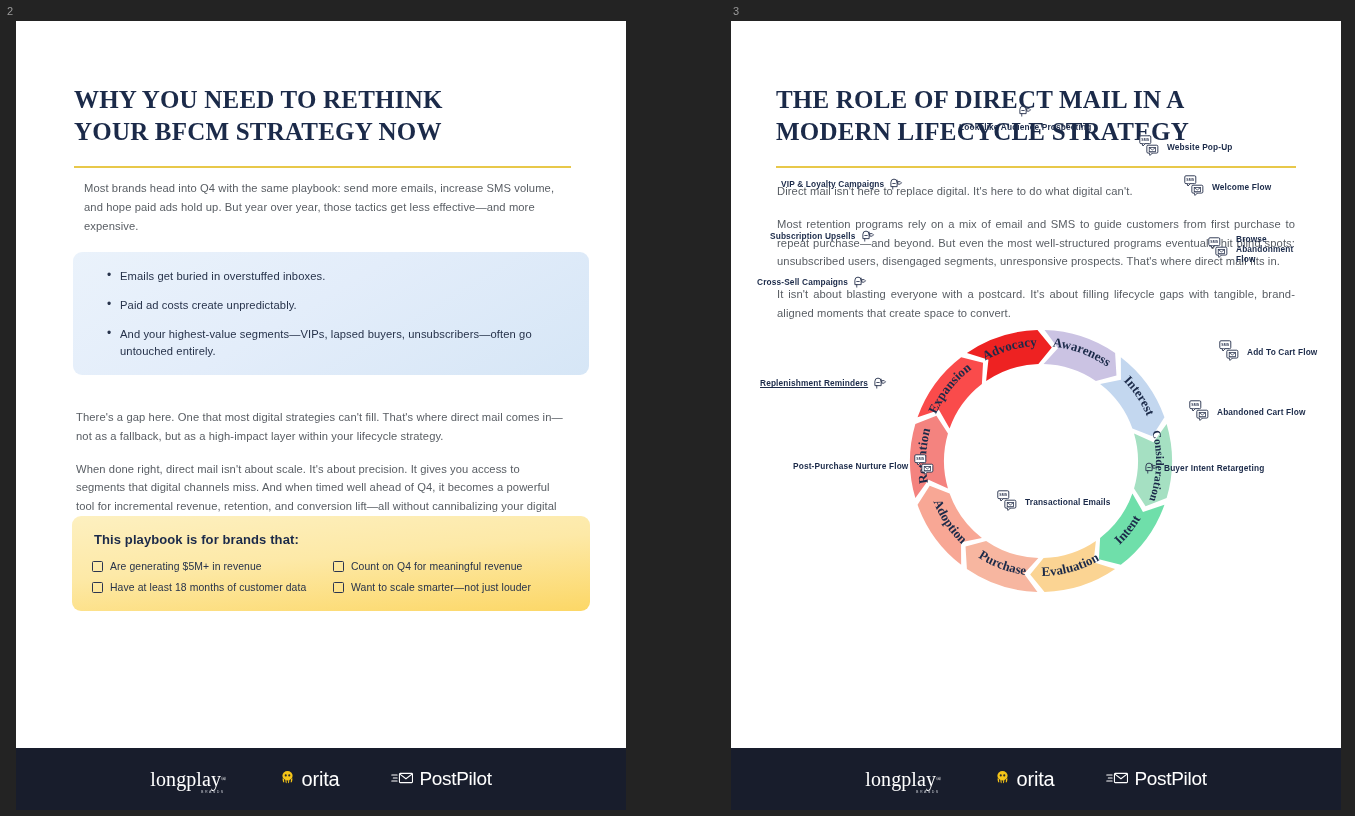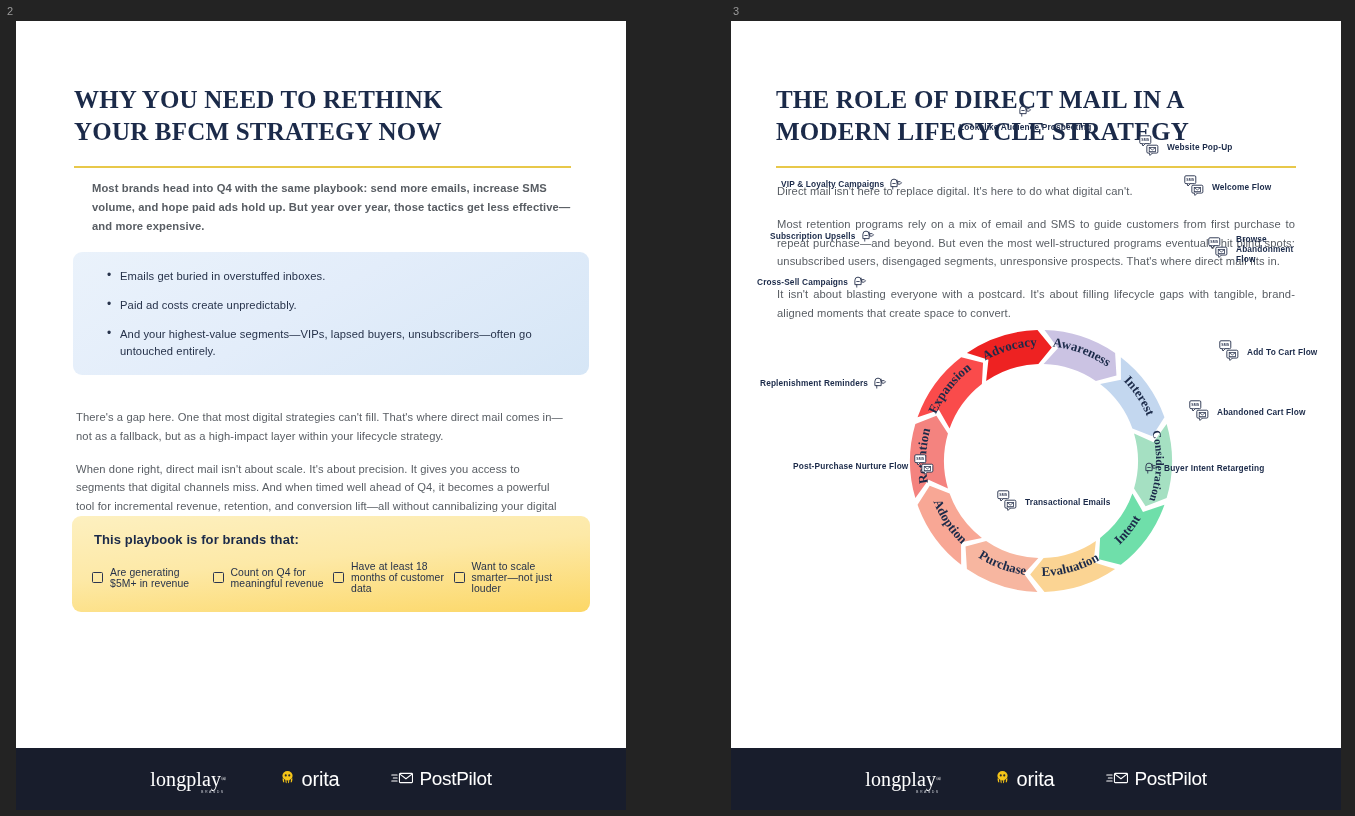--- a/index.html
+++ b/index.html
@@ -118,7 +118,7 @@
         <div class="rule"></div>
       </div>
 
-      <div style="position:absolute;left:76px;top:133px;width:490px;font-weight:bold;">
+      <div style="position:absolute;left:68px;top:133px;width:490px;">
         <p class="body">Most brands head into Q4 with the same playbook: send more emails, increase SMS volume, and hope paid ads hold up. But year over year, those tactics get less effective—and more expensive.</p>
         <p class="body" style="margin-bottom:0;">Your best customers are harder to reach during BFCM, not easier.</p>
       </div>

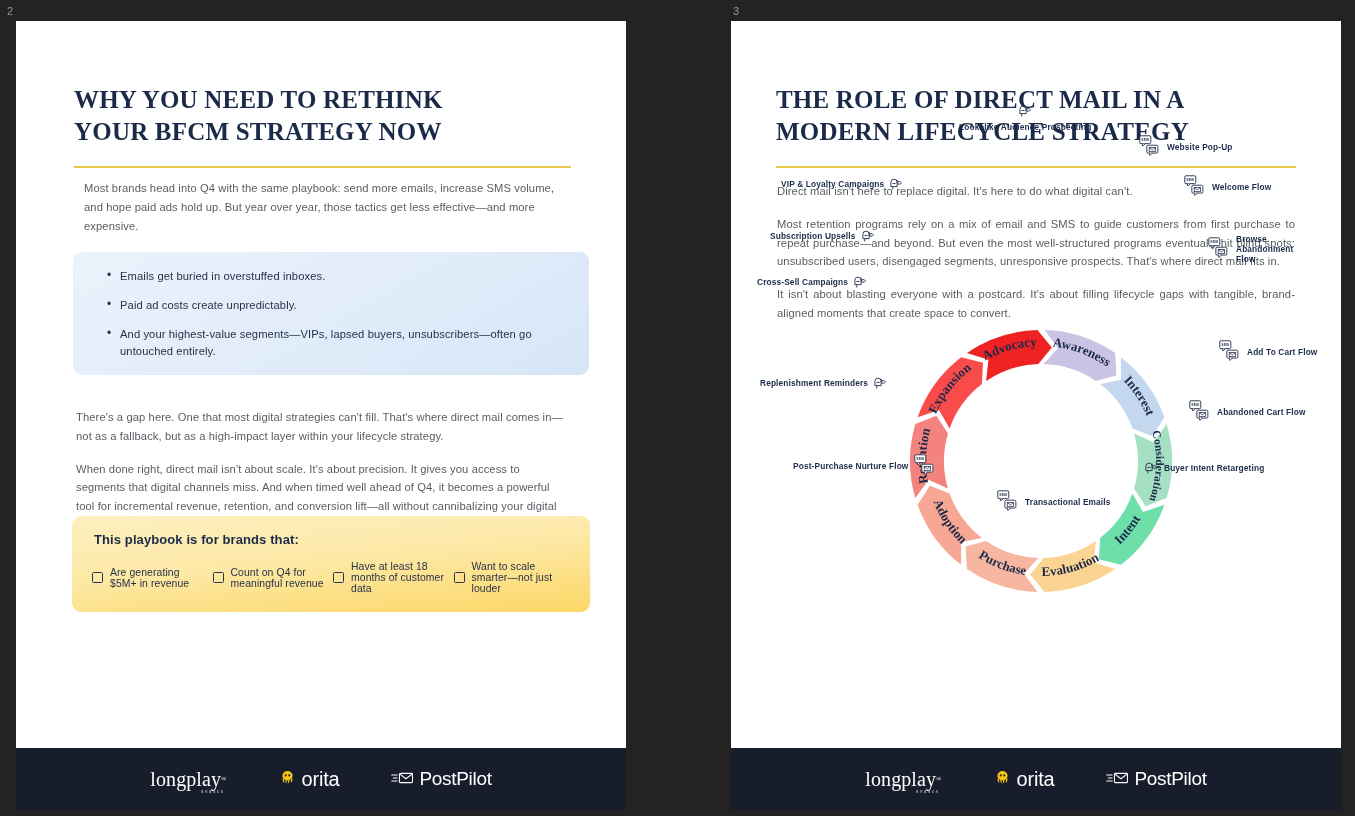--- a/index.html
+++ b/index.html
@@ -399,7 +399,7 @@
           </span>
         </div>
 
-        <div class="lbl left" style="left:29px;top:329px;">
+        <div class="lbl left" style="left:29px;top:329px;text-decoration:underline;">
           <span class="txt">Replenishment Reminders</span>
           <span class="icon-mb">
             <svg width="15" height="15" viewBox="0 0 24 24">

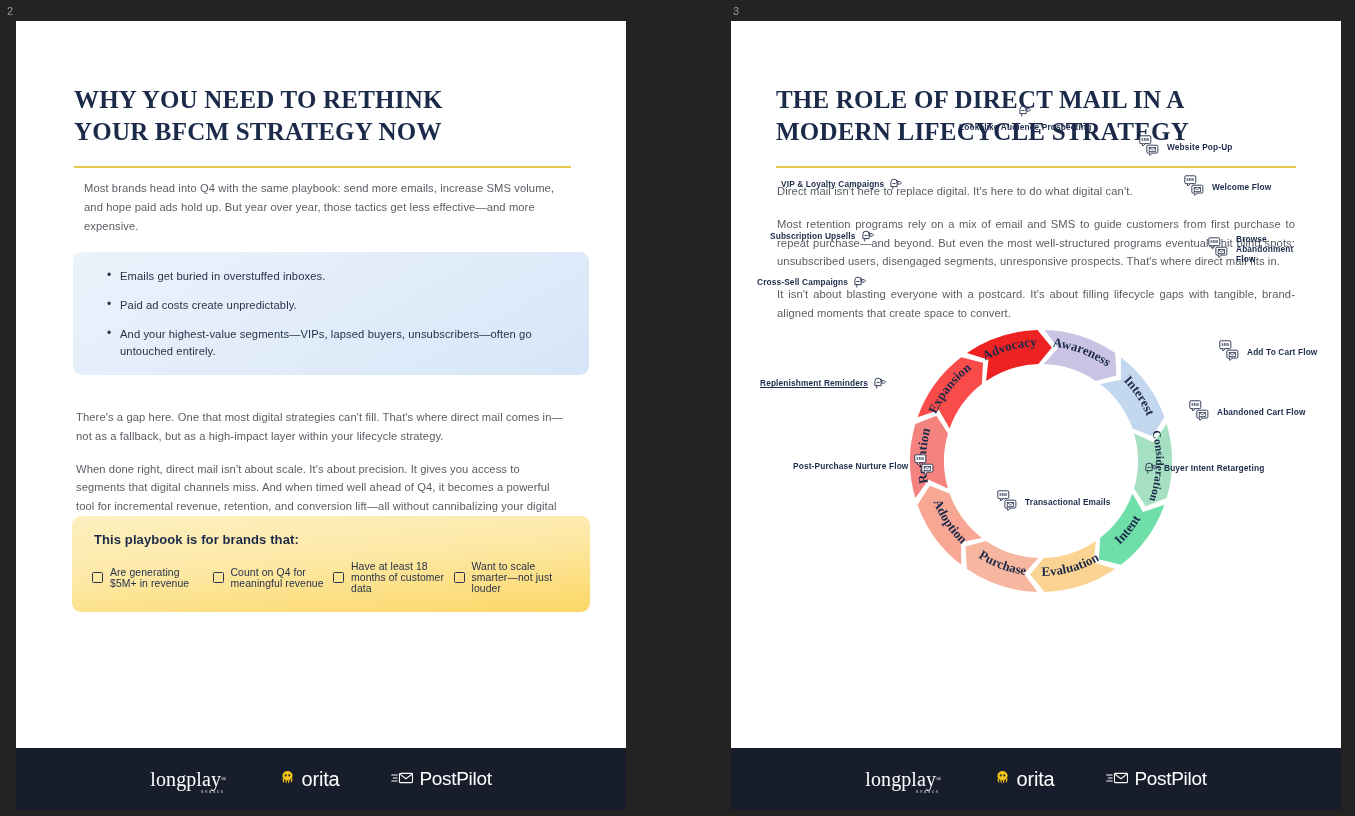--- a/index.html
+++ b/index.html
@@ -60,7 +60,7 @@
     color:#1b2a49;font-size:13px;font-weight:bold;margin:0 0 14px 2px;
     letter-spacing:0.1px;
   }
-  .cy-grid{display:grid;grid-template-columns:1fr 1fr 1fr 1fr;column-gap:4px;row-gap:10px;}
+  .cy-grid{display:grid;grid-template-columns:1fr 1fr;column-gap:4px;row-gap:10px;}
   .cy-item{display:flex;align-items:center;gap:7px;color:#26324a;font-size:10.4px;letter-spacing:0.1px;}
   .cbx{
     width:9px;height:9px;border:1.2px solid #2b3550;border-radius:1.5px;

